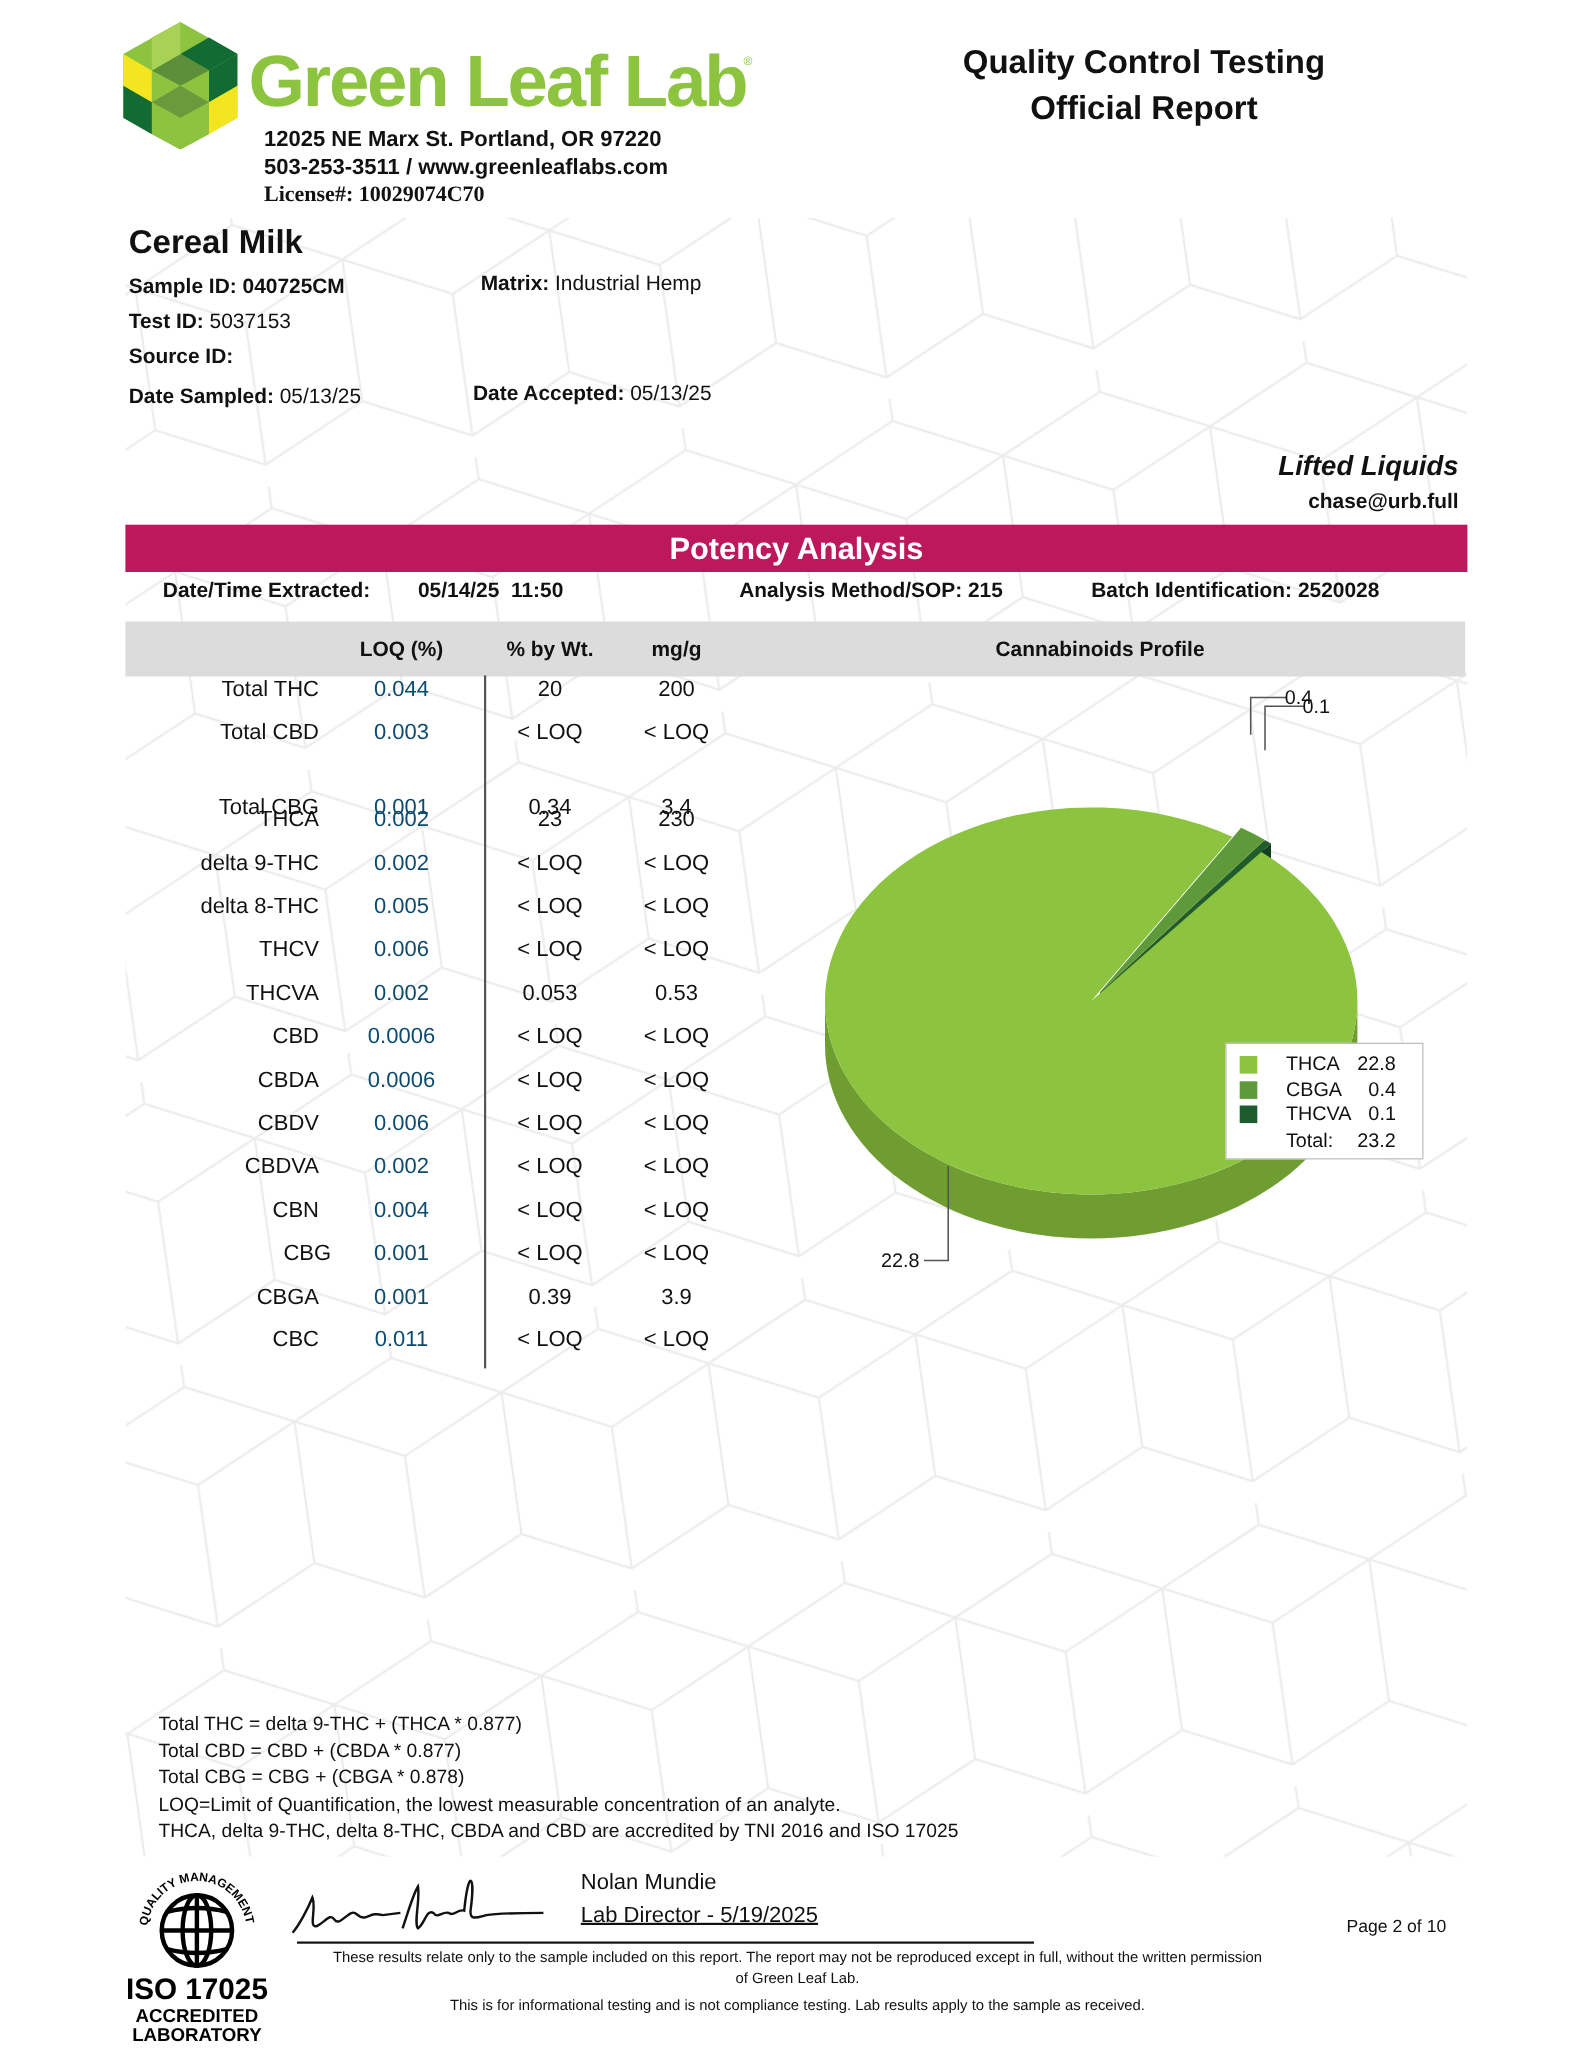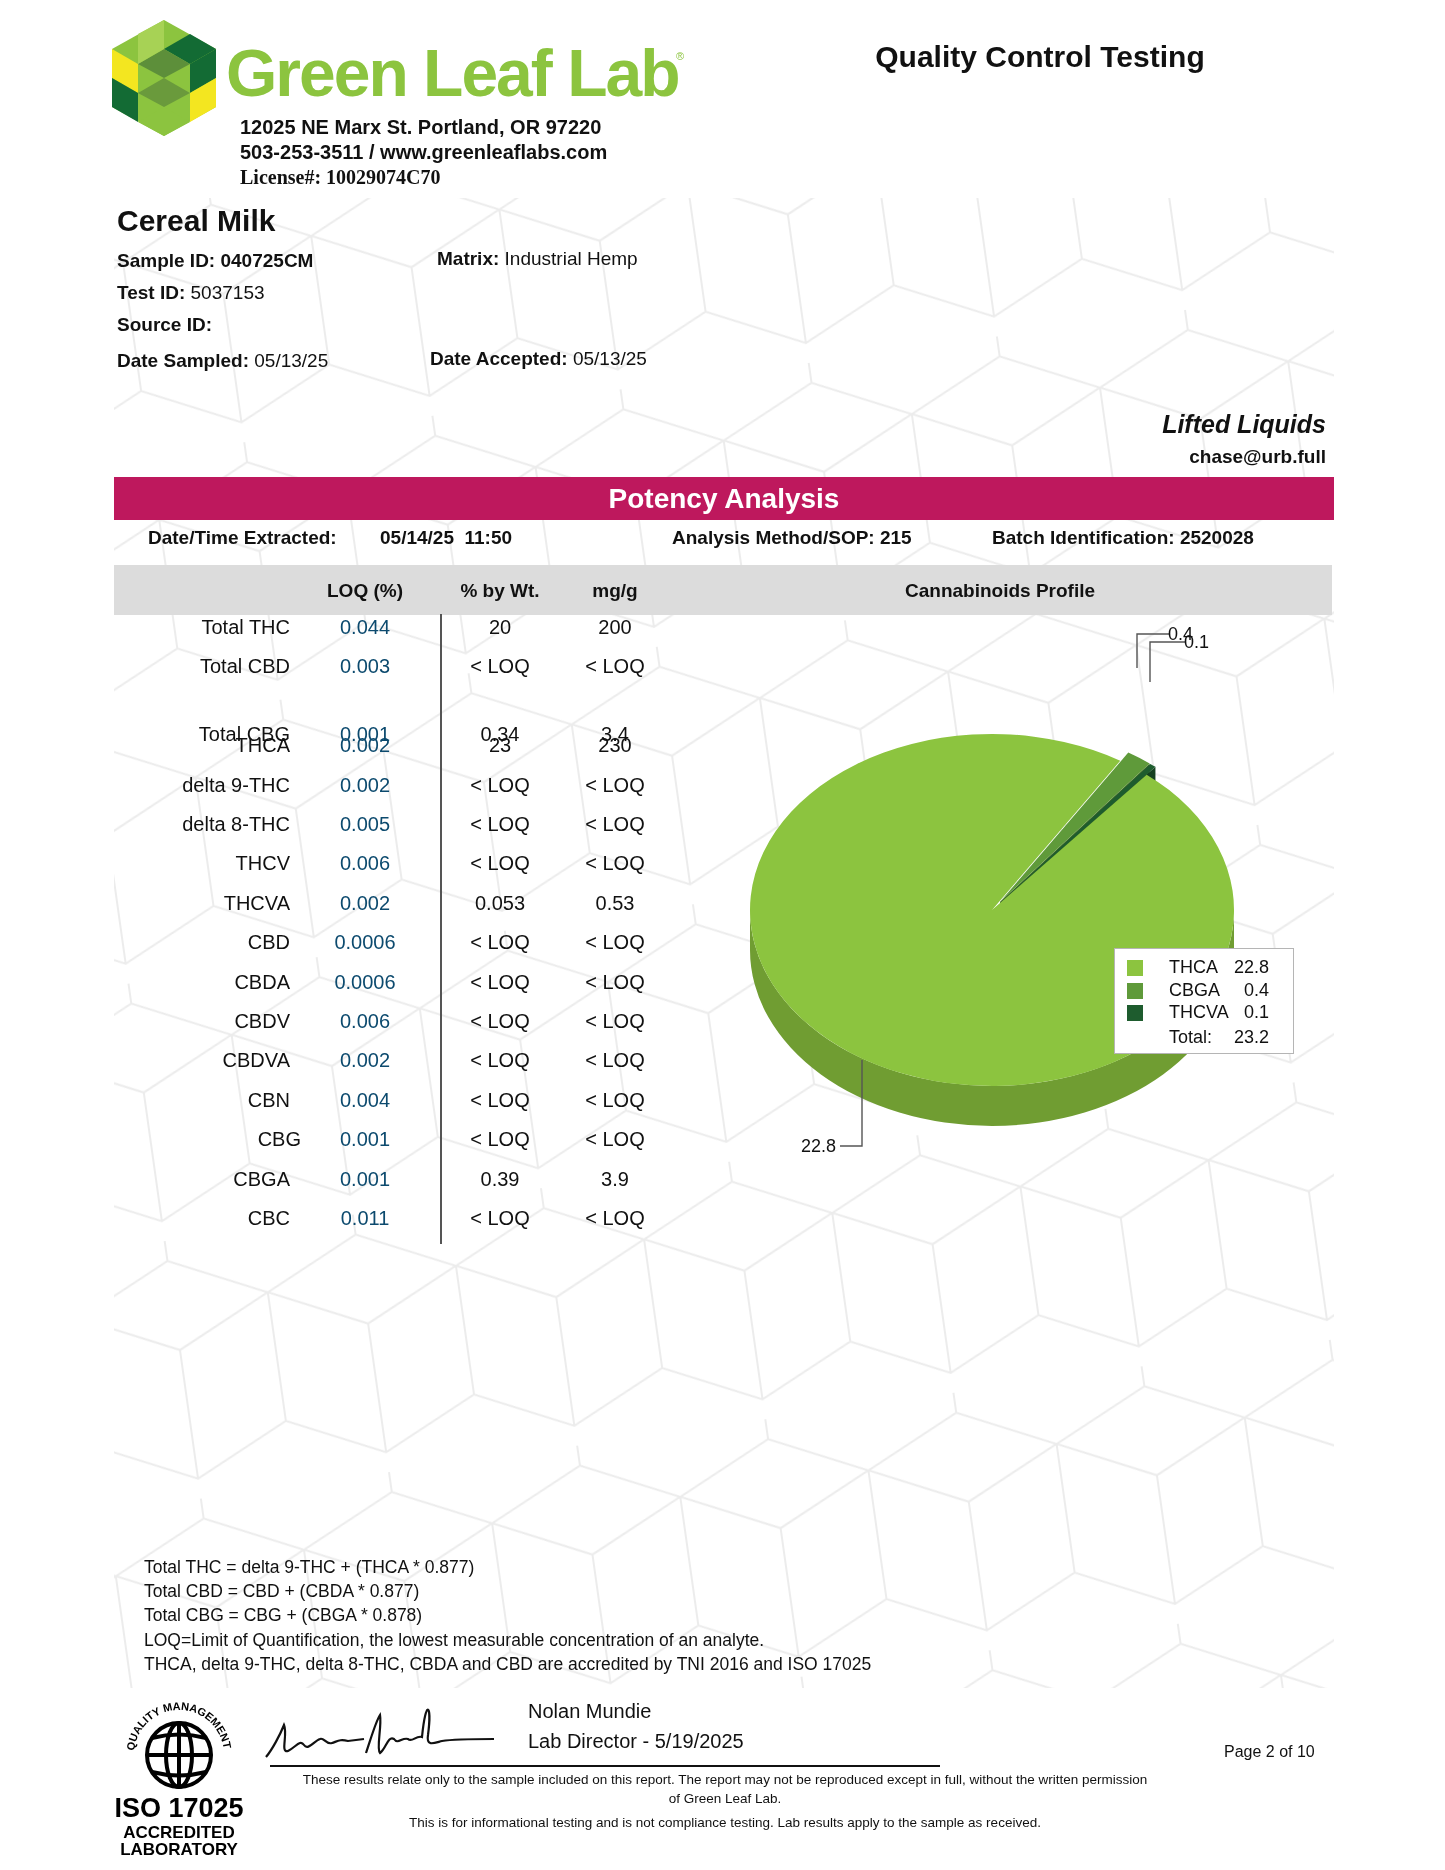--- a/index.html
+++ b/index.html
@@ -96,6 +96,7 @@
 <div class="abs layer" id="license">License#: 10029074C70</div>
 <div class="abs layer" id="report-title">
   <div>Quality Control Testing</div>
+  <div>Official Report</div>
 </div>
 
 <div class="abs layer" id="sample-name">Cereal Milk</div>

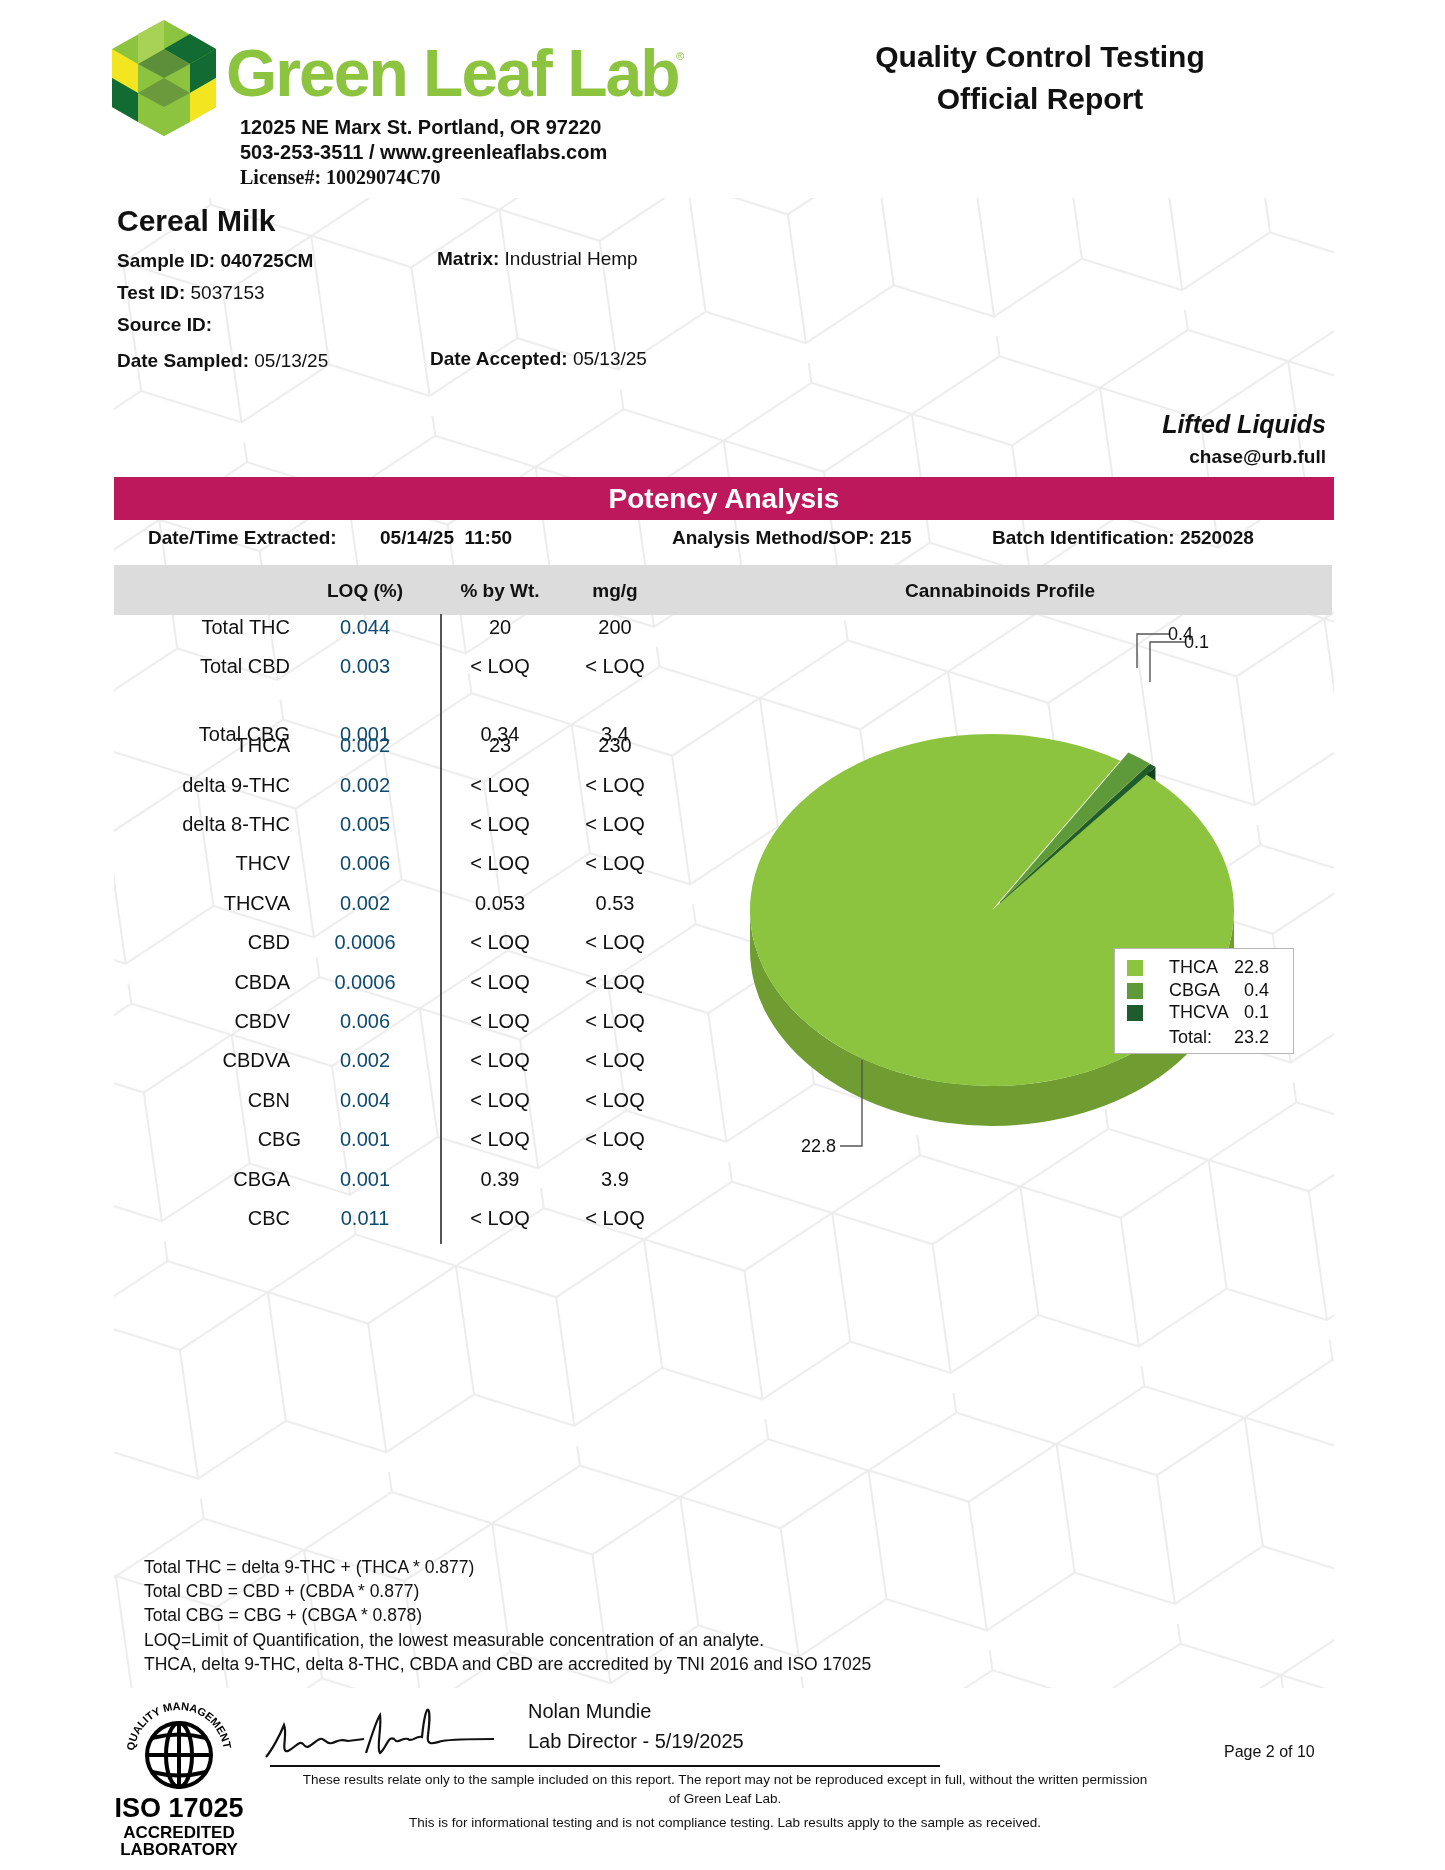--- a/index.html
+++ b/index.html
@@ -59,7 +59,7 @@
   #iso-text { left: 114px; top: 1795px; width: 130px; text-align: center; font-weight: bold; color: #000; line-height: 1; }
   #signature { left: 262px; top: 1695px; width: 240px; height: 70px; }
   #signer-name { left: 528px; top: 1700px; font-size: 20px; }
-  #signer-title { left: 528px; top: 1730px; font-size: 20px; }
+  #signer-title { left: 528px; top: 1730px; font-size: 20px; text-decoration: underline; }
   #sig-line { left: 270px; top: 1765px; width: 670px; height: 2px; background: #111; }
   #disclaimer1 { left: 300px; top: 1770px; width: 850px; text-align: center; font-size: 13.5px; line-height: 19px; }
   #disclaimer2 { left: 300px; top: 1815px; width: 850px; text-align: center; font-size: 13.5px; }

